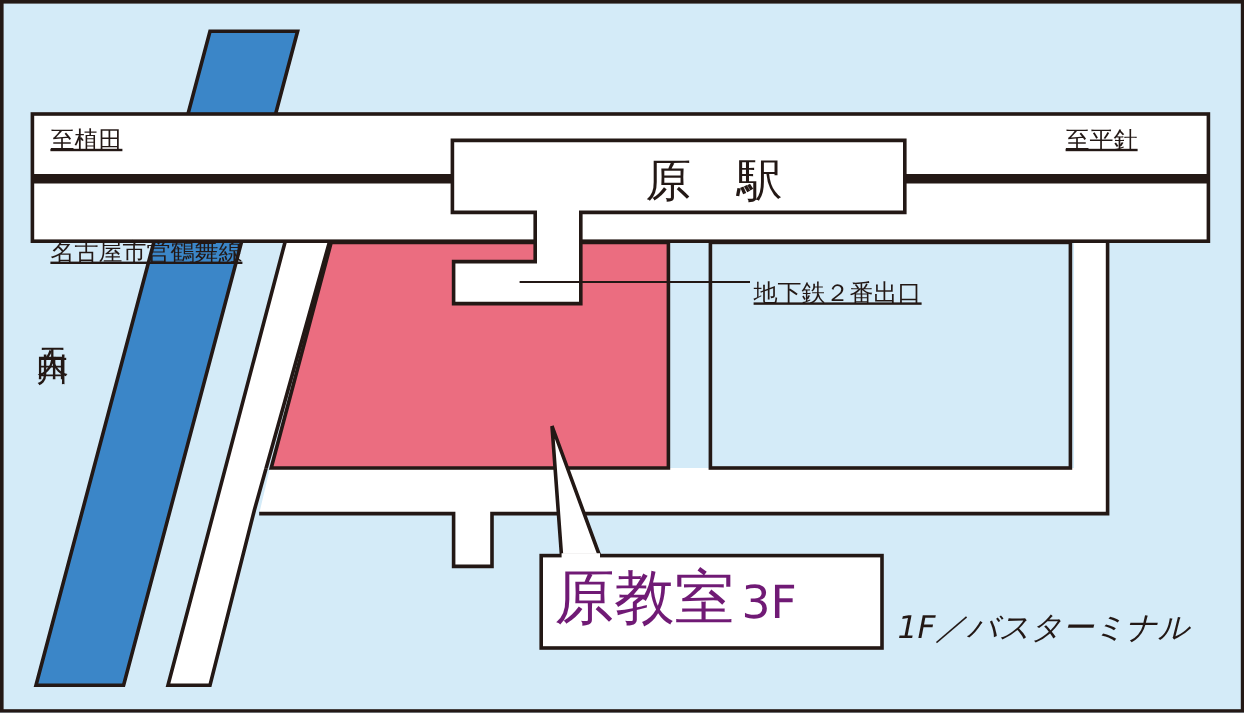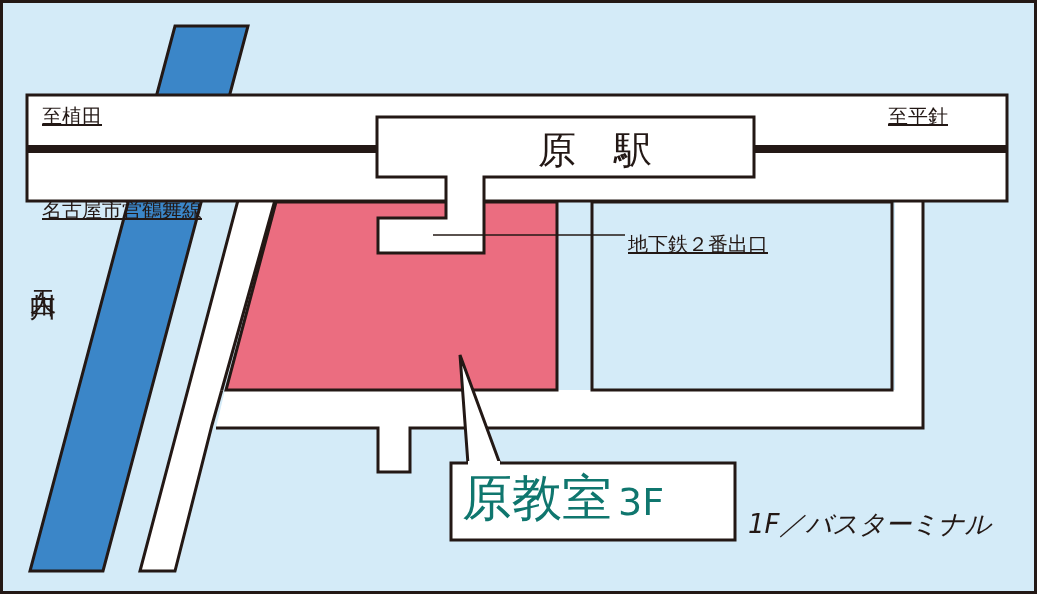--- a/index.html
+++ b/index.html
@@ -9,7 +9,7 @@
   .lbl-md{font-size:20px;text-decoration:underline;}
   .lbl-lg{font-size:38px;}
   .lbl-vert{font-size:27px;writing-mode:vertical-rl;letter-spacing:2px;}
-  .callout{position:absolute;color:#0f766e;white-space:nowrap;line-height:1;}
+  .callout{position:absolute;color:#701a75;white-space:nowrap;line-height:1;}
   .callout .big{font-size:50px;}
   .callout .floor{font-size:38px;margin-left:6px;}
 </style>

